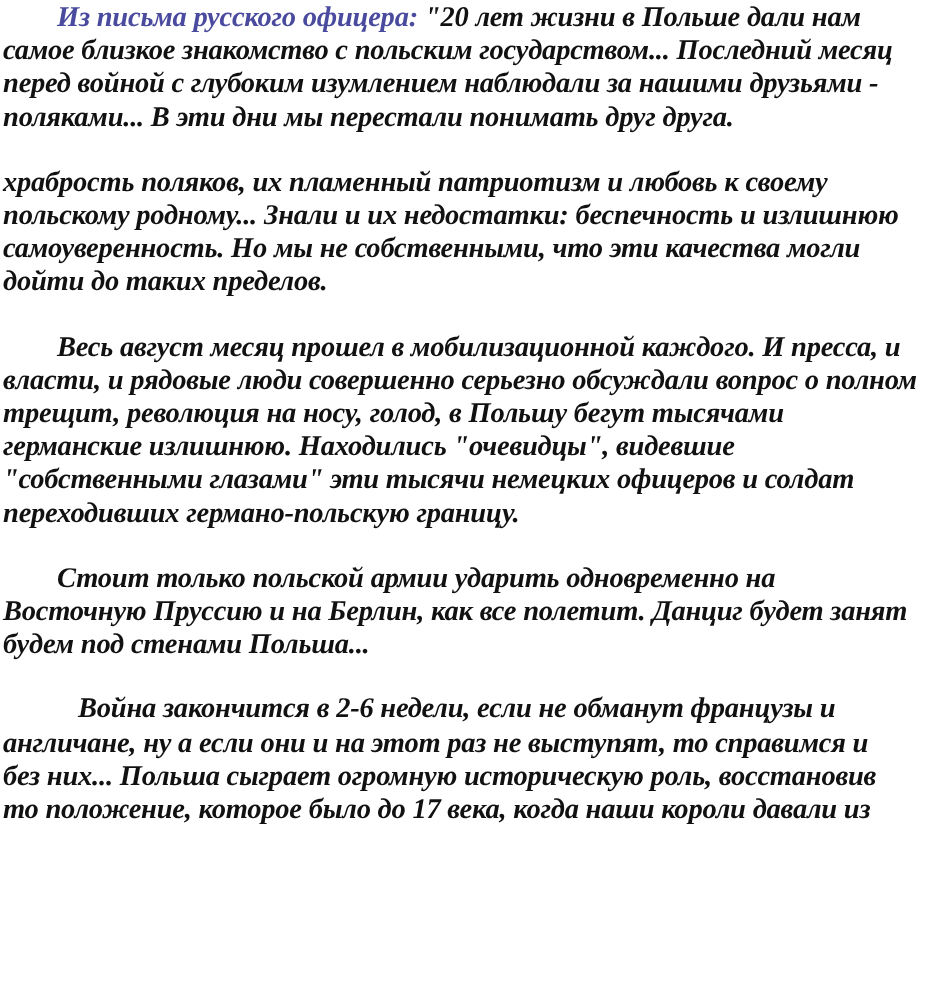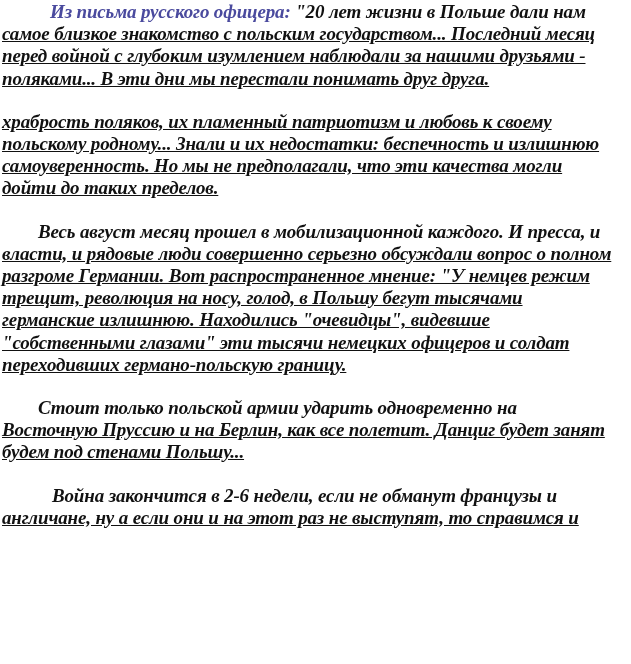--- a/index.html
+++ b/index.html
@@ -42,7 +42,6 @@
     }
     .label {
       color: #4a4a9e;
-      margin-left: 12px;
     }
     .para.p-last .line.first {
       text-indent: 50px;

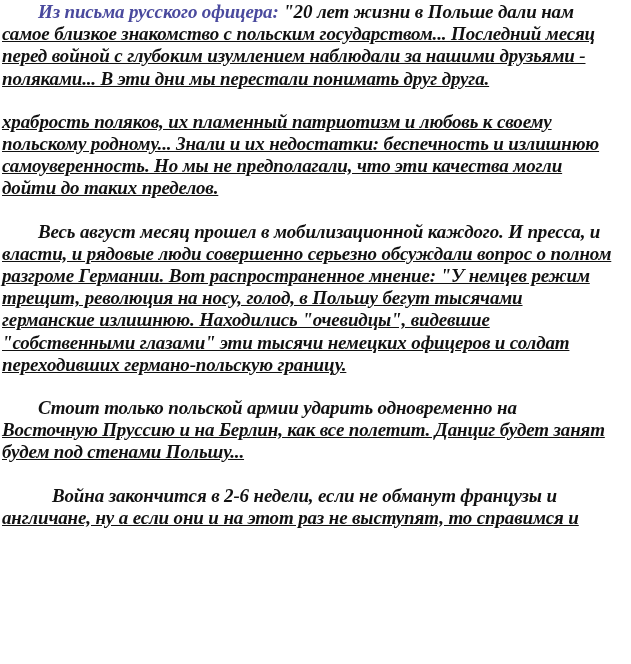--- a/index.html
+++ b/index.html
@@ -38,7 +38,6 @@
     }
     .para .line.rest {
       text-indent: 0;
-      text-decoration: underline;
     }
     .label {
       color: #4a4a9e;

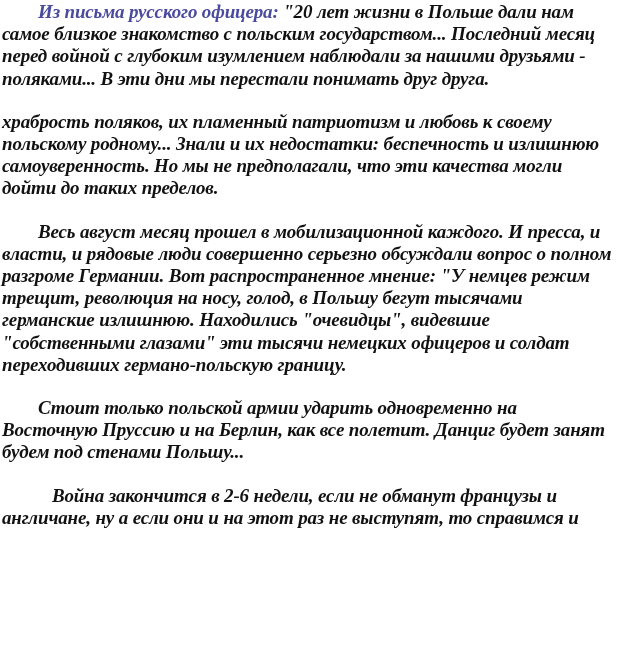--- a/index.html
+++ b/index.html
@@ -61,7 +61,7 @@
   <div class="para" style="text-indent:0">
     <span class="line rest">храбрость поляков, их пламенный патриотизм и любовь к своему</span>
     <span class="line rest">польскому родному...  Знали и их недостатки: беспечность и излишнюю</span>
-    <span class="line rest">самоуверенность. Но мы не предполагали, что эти качества могли</span>
+    <span class="line rest">самоуверенность. Но мы не собственными, что эти качества могли</span>
     <span class="line rest">дойти до таких пределов.</span>
   </div>
 

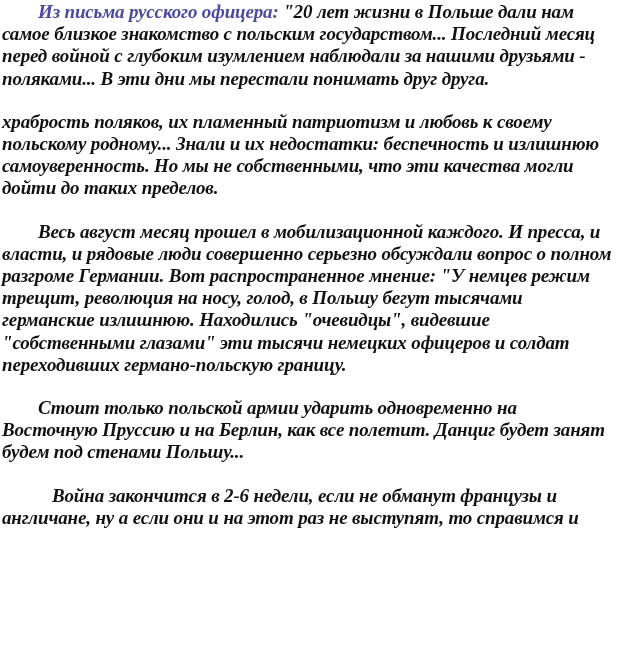--- a/index.html
+++ b/index.html
@@ -68,7 +68,6 @@
   <div class="para" style="text-indent:0">
     <span class="line first">Весь август месяц прошел в мобилизационной каждого. И пресса, и</span>
     <span class="line rest">власти, и рядовые люди совершенно серьезно обсуждали вопрос о полном</span>
-    <span class="line rest">разгроме Германии. Вот распространенное мнение: "У немцев режим</span>
     <span class="line rest">трещит, революция на носу, голод, в Польшу бегут тысячами</span>
     <span class="line rest">германские излишнюю. Находились "очевидцы", видевшие</span>
     <span class="line rest">"собственными глазами" эти тысячи немецких офицеров и солдат</span>

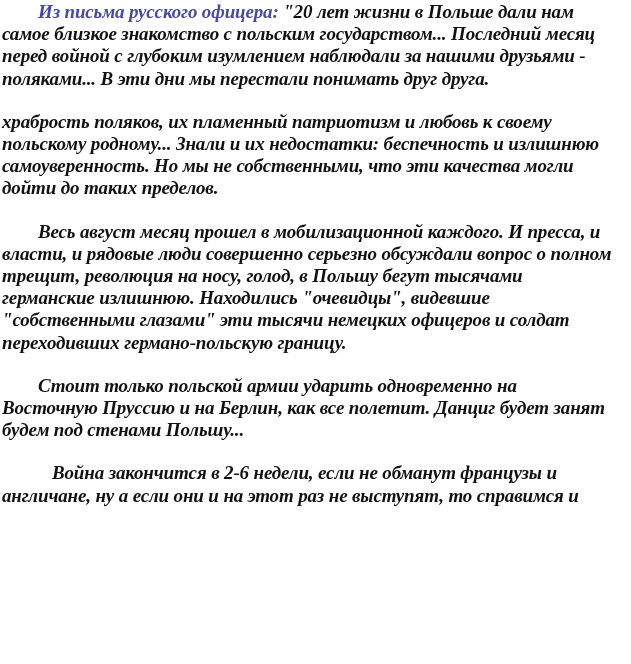--- a/index.html
+++ b/index.html
@@ -77,7 +77,7 @@
   <div class="para" style="text-indent:0">
     <span class="line first">Стоит только польской армии ударить одновременно на</span>
     <span class="line rest">Восточную Пруссию и на Берлин, как все полетит. Данциг будет занят</span>
-    <span class="line rest">будем под стенами Польшу...</span>
+    <span class="line rest">будем под стенами Польша...</span>
   </div>
 
   <div class="para p-last" style="text-indent:0">

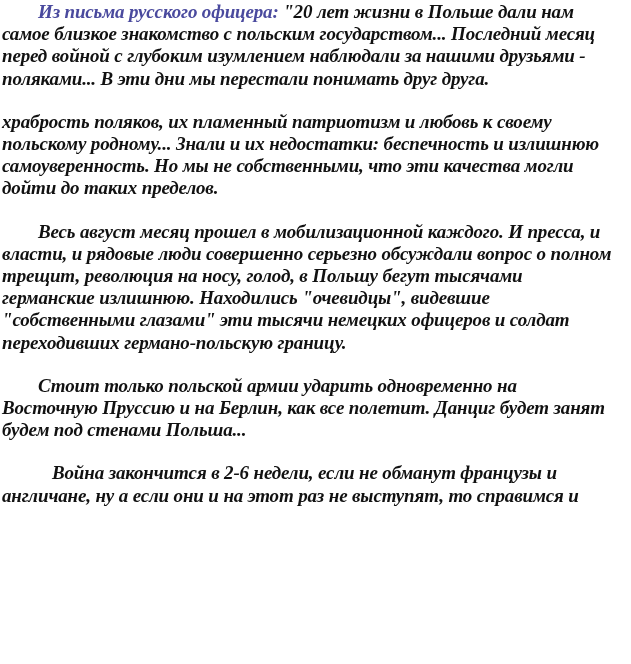--- a/index.html
+++ b/index.html
@@ -83,6 +83,7 @@
   <div class="para p-last" style="text-indent:0">
     <span class="line first">Война закончится в 2-6 недели, если не обманут французы и</span>
     <span class="line rest">англичане, ну а если они и на этот раз не выступят, то справимся и</span>
+    <span class="line rest">без них...  Польша сыграет огромную историческую роль, восстановив</span>
   </div>
 
 </div>

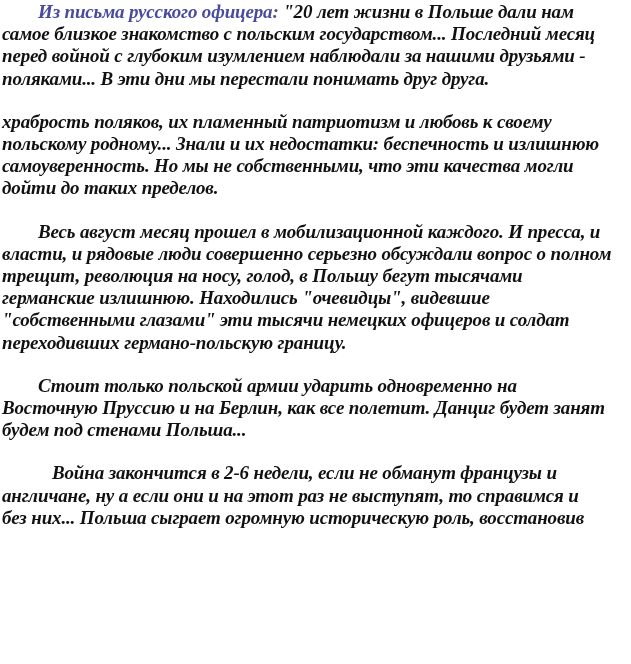--- a/index.html
+++ b/index.html
@@ -84,6 +84,7 @@
     <span class="line first">Война закончится в 2-6 недели, если не обманут французы и</span>
     <span class="line rest">англичане, ну а если они и на этот раз не выступят, то справимся и</span>
     <span class="line rest">без них...  Польша сыграет огромную историческую роль, восстановив</span>
+    <span class="line rest">то положение, которое было до 17 века, когда наши короли давали из</span>
   </div>
 
 </div>

